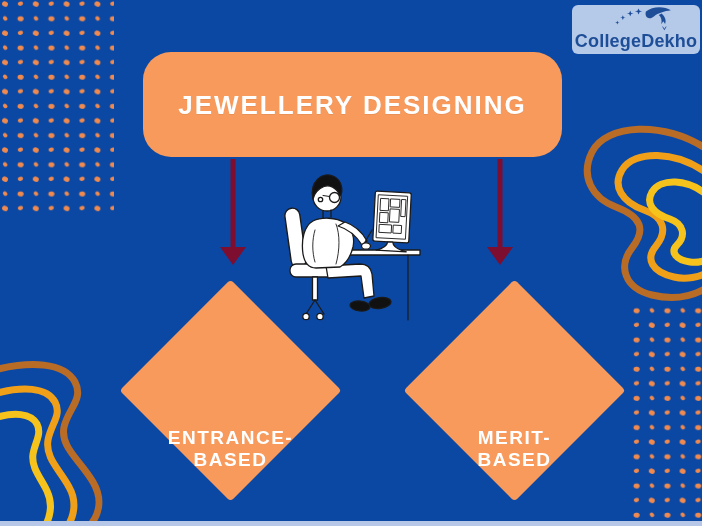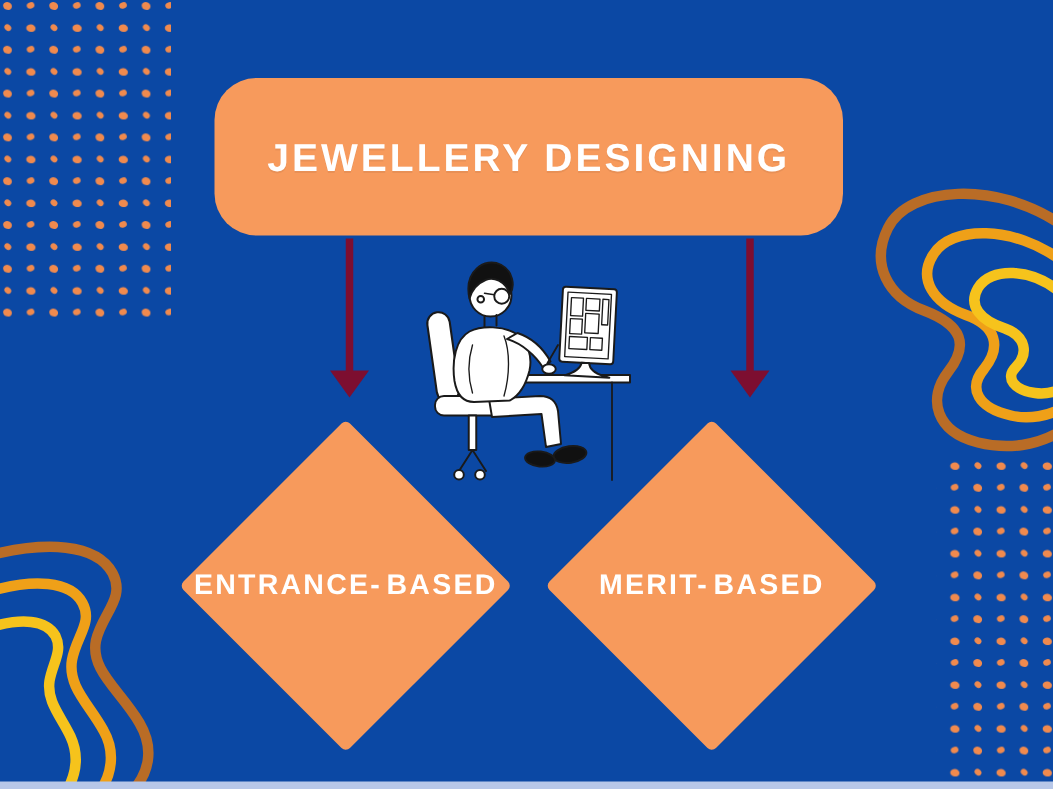--- a/index.html
+++ b/index.html
@@ -91,6 +91,20 @@
     </g>
   </svg>
 
+  <div class="logo">
+    <svg class="logo-icon" width="66" height="24" viewBox="0 0 70 26" aria-hidden="true">
+      <g fill="var(--c-logo-navy,#1F4E98)">
+        <path d="M 5 15 L 5.7 16.6 L 7.4 16.8 L 5.7 17.4 L 5 19 L 4.3 17.4 L 2.6 16.8 L 4.3 16.6 Z"></path>
+        <path d="M 11 9 L 11.9 11 L 14 11.3 L 11.9 12 L 11 14 L 10.1 12 L 8 11.3 L 10.1 11 Z"></path>
+        <path d="M 19 4 L 20.1 6.4 L 22.6 6.8 L 20.1 7.6 L 19 10 L 17.9 7.6 L 15.4 6.8 L 17.9 6.4 Z"></path>
+        <path d="M 28 1.5 L 29.2 4.1 L 31.9 4.5 L 29.2 5.4 L 28 8 L 26.8 5.4 L 24.1 4.5 L 26.8 4.1 Z"></path>
+        <path d="M 36 5 C 43 -1, 56 -1, 63 3.5 C 56 4.5, 49 6.5, 45 10 C 42.5 12.2, 39.5 12.8, 37.5 11.5 C 36 10.5, 35 8, 36 5 Z"></path>
+        <path d="M 53 7 C 57 10.5, 58.3 14.5, 56.8 18.5 L 54.8 15.5 L 52.6 18.8 C 53.6 14.5, 52.6 11, 50 8.6 Z"></path>
+        <path d="M 54 20.5 L 56 23.5 L 58 20.5 L 58 22 L 56 25.2 L 54 22 Z"></path>
+      </g>
+    </svg>
+    <div class="logo-text">CollegeDekho</div>
+  </div>
 
   <div class="title-box">
     <div class="title-line">JEWELLERY DESIGNING</div>

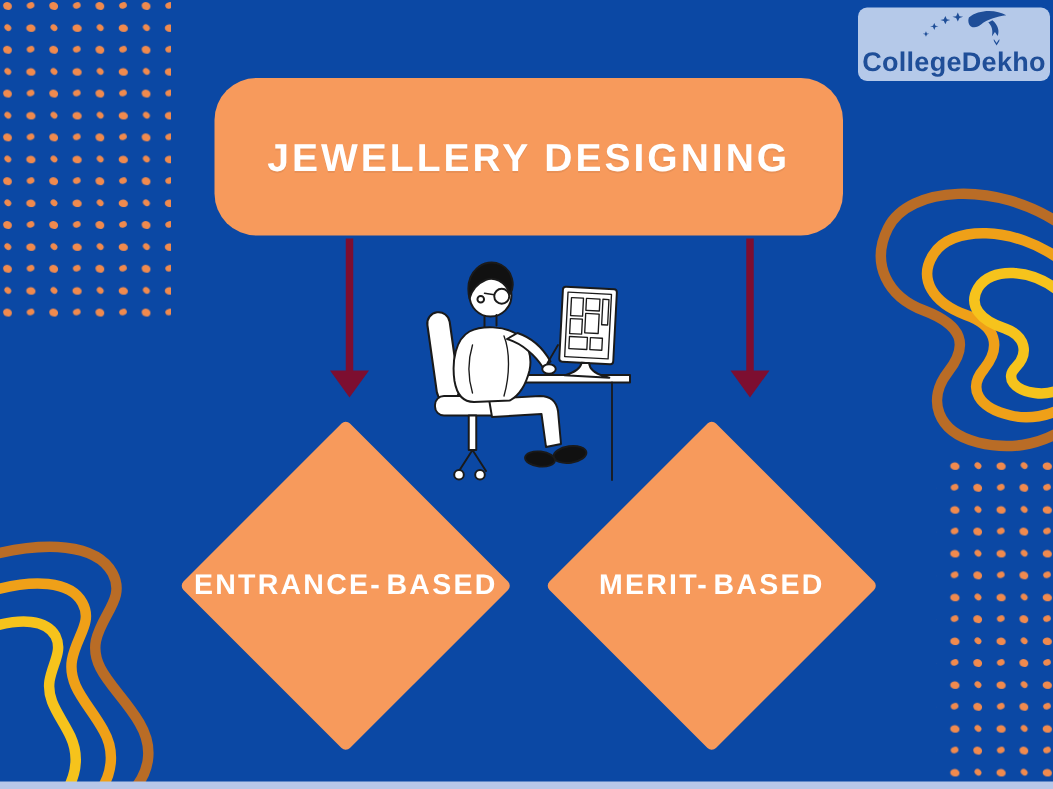--- a/index.html
+++ b/index.html
@@ -46,8 +46,8 @@
     transform:rotate(45deg);border-radius:4px;
   }
   .diamond-label{
-    position:absolute;inset:0;display:flex;
-    align-items:center;justify-content:center;gap:3px;
+    position:absolute;inset:0;display:flex;flex-direction:column;
+    align-items:center;justify-content:flex-end;gap:3px;
   }
   .diamond-label div{
     color:var(--c-text-white,#FFFFFF);font-weight:bold;font-size:19px;

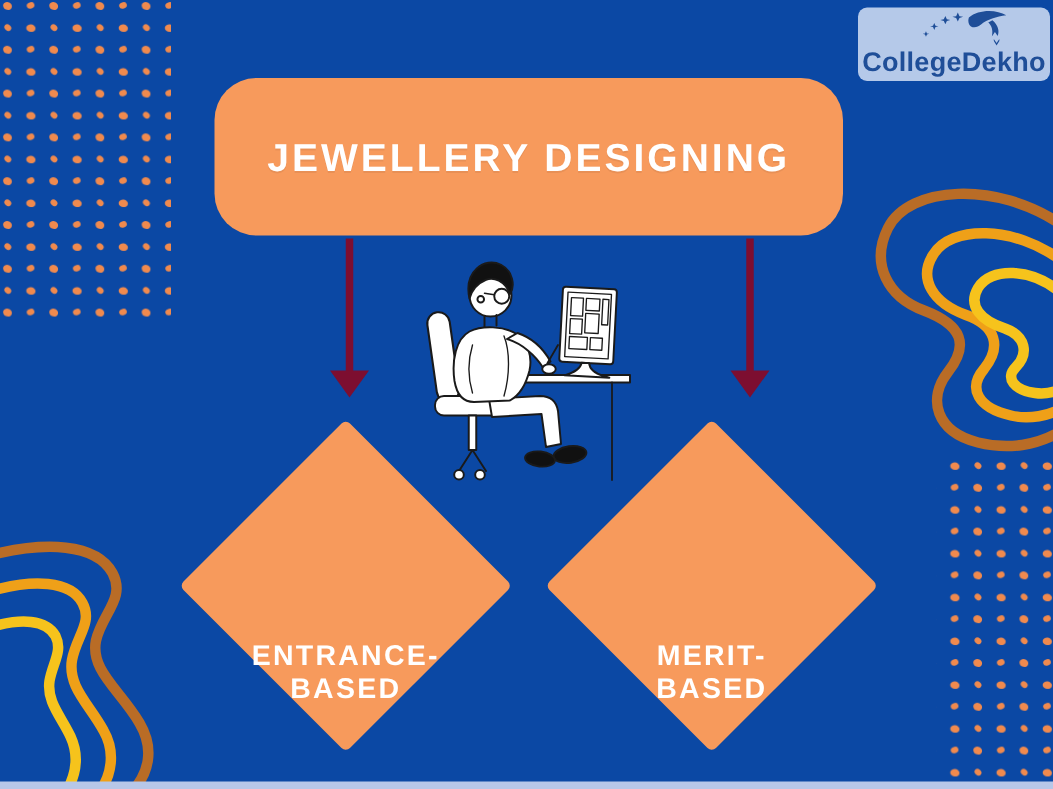--- a/index.html
+++ b/index.html
@@ -40,7 +40,7 @@
   
   .diamond{position:absolute;width:157px;height:157px;}
   .diamond-left{left:152px;top:312px;}
-  .diamond-right{left:396px;top:312px;}
+  .diamond-right{left:436px;top:312px;}
   .diamond-shape{
     position:absolute;inset:0;background:var(--c-orange,#F79A5C);
     transform:rotate(45deg);border-radius:4px;

